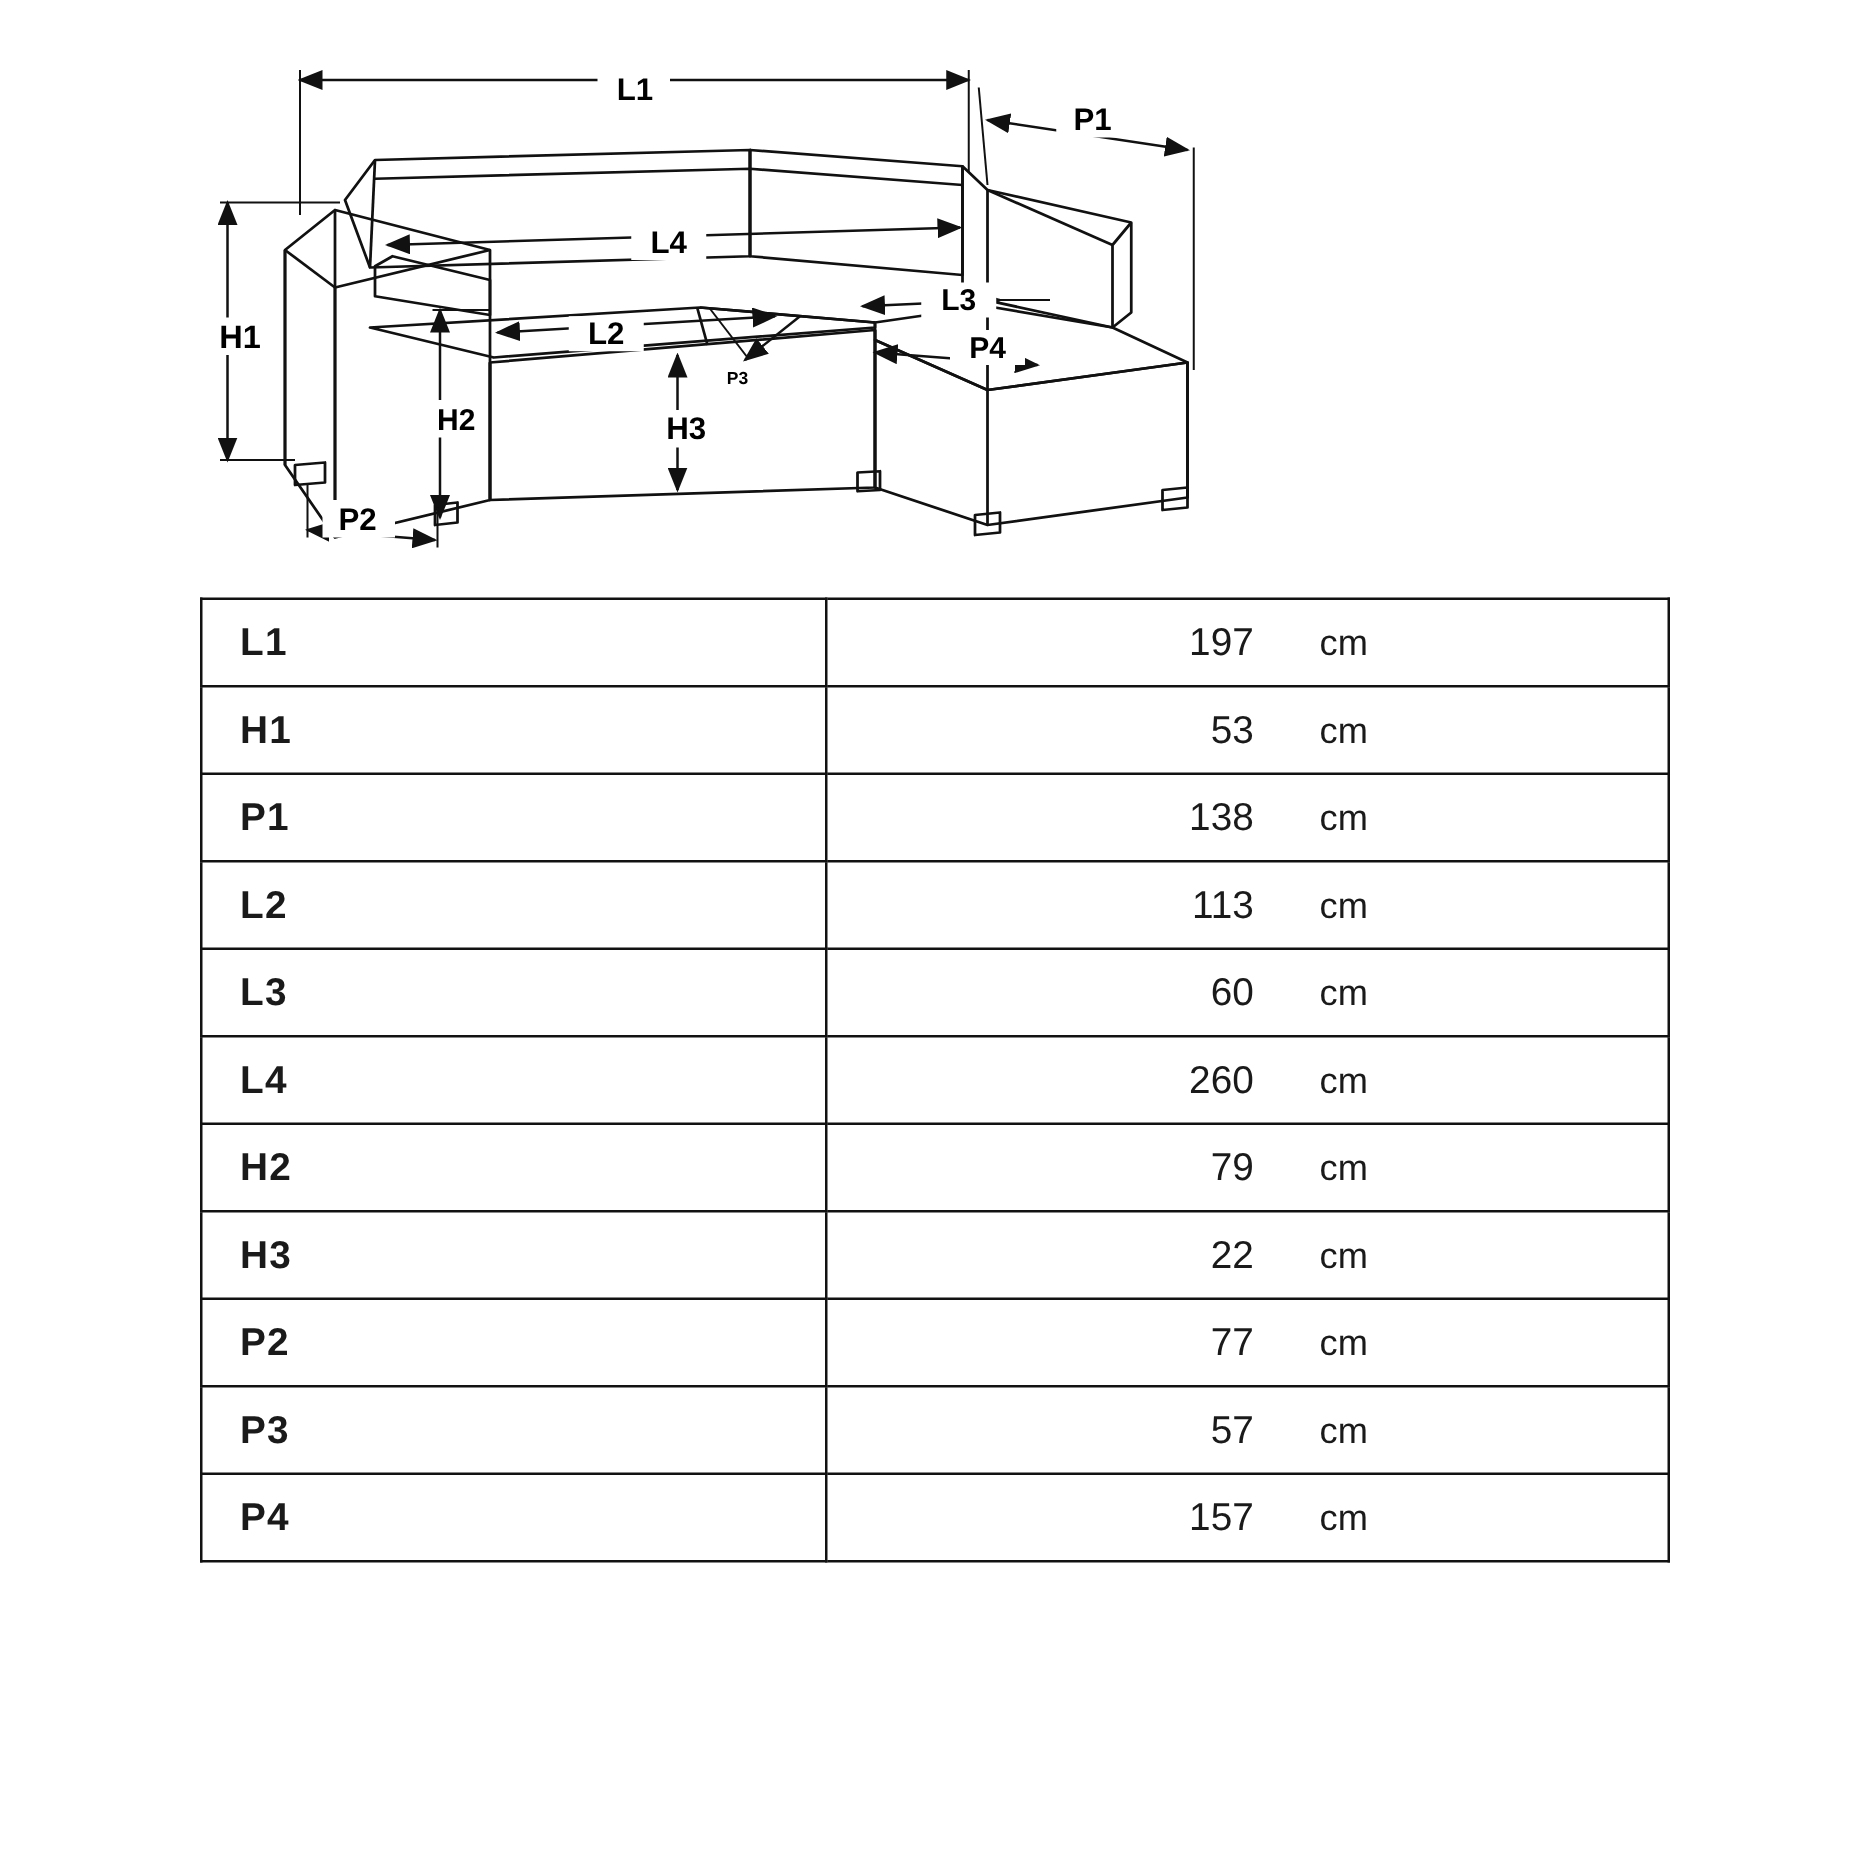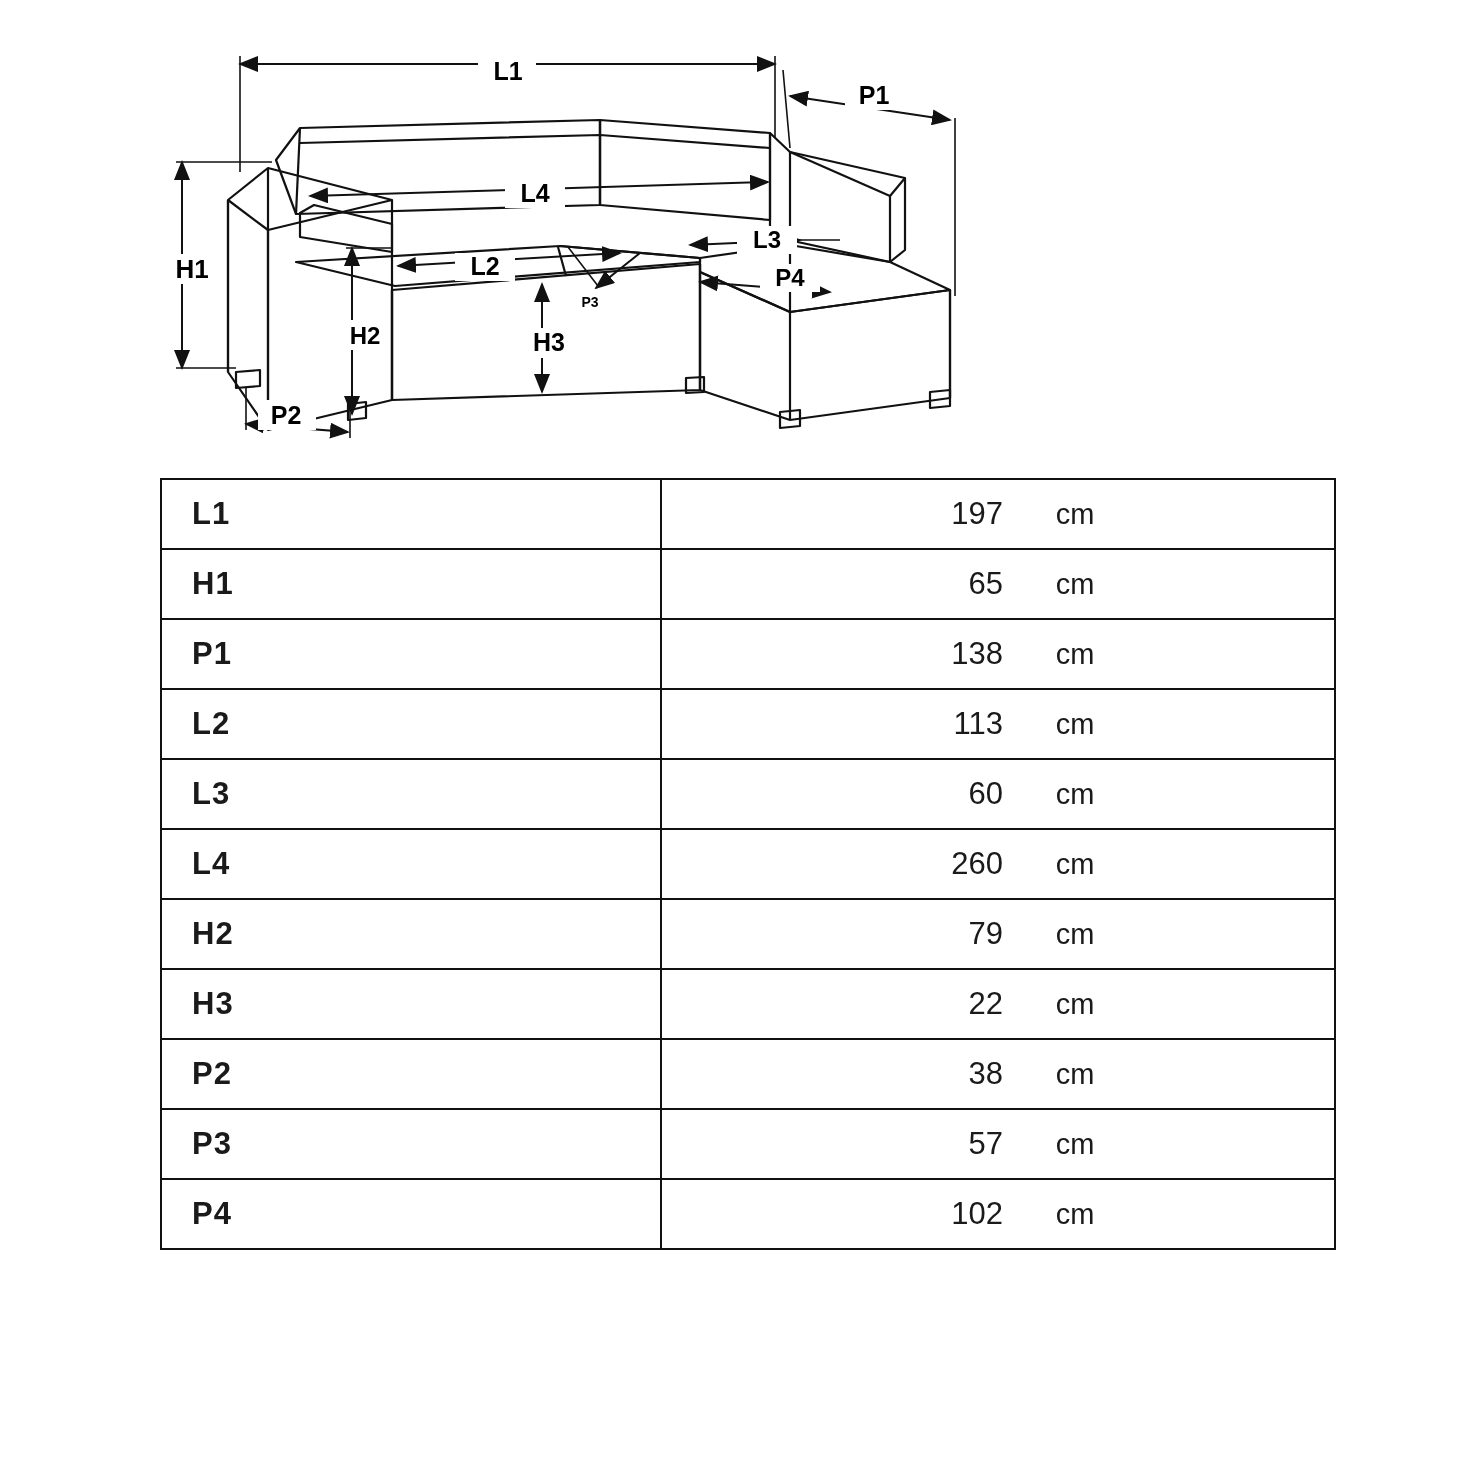--- a/index.html
+++ b/index.html
@@ -226,7 +226,7 @@
       <td class="code-cell">H1</td>
       <td class="value-cell">
         <div class="value-inner">
-          <span class="value-num">65</span>
+          <span class="value-num">53</span>
           <span class="value-unit">cm</span>
         </div>
       </td>

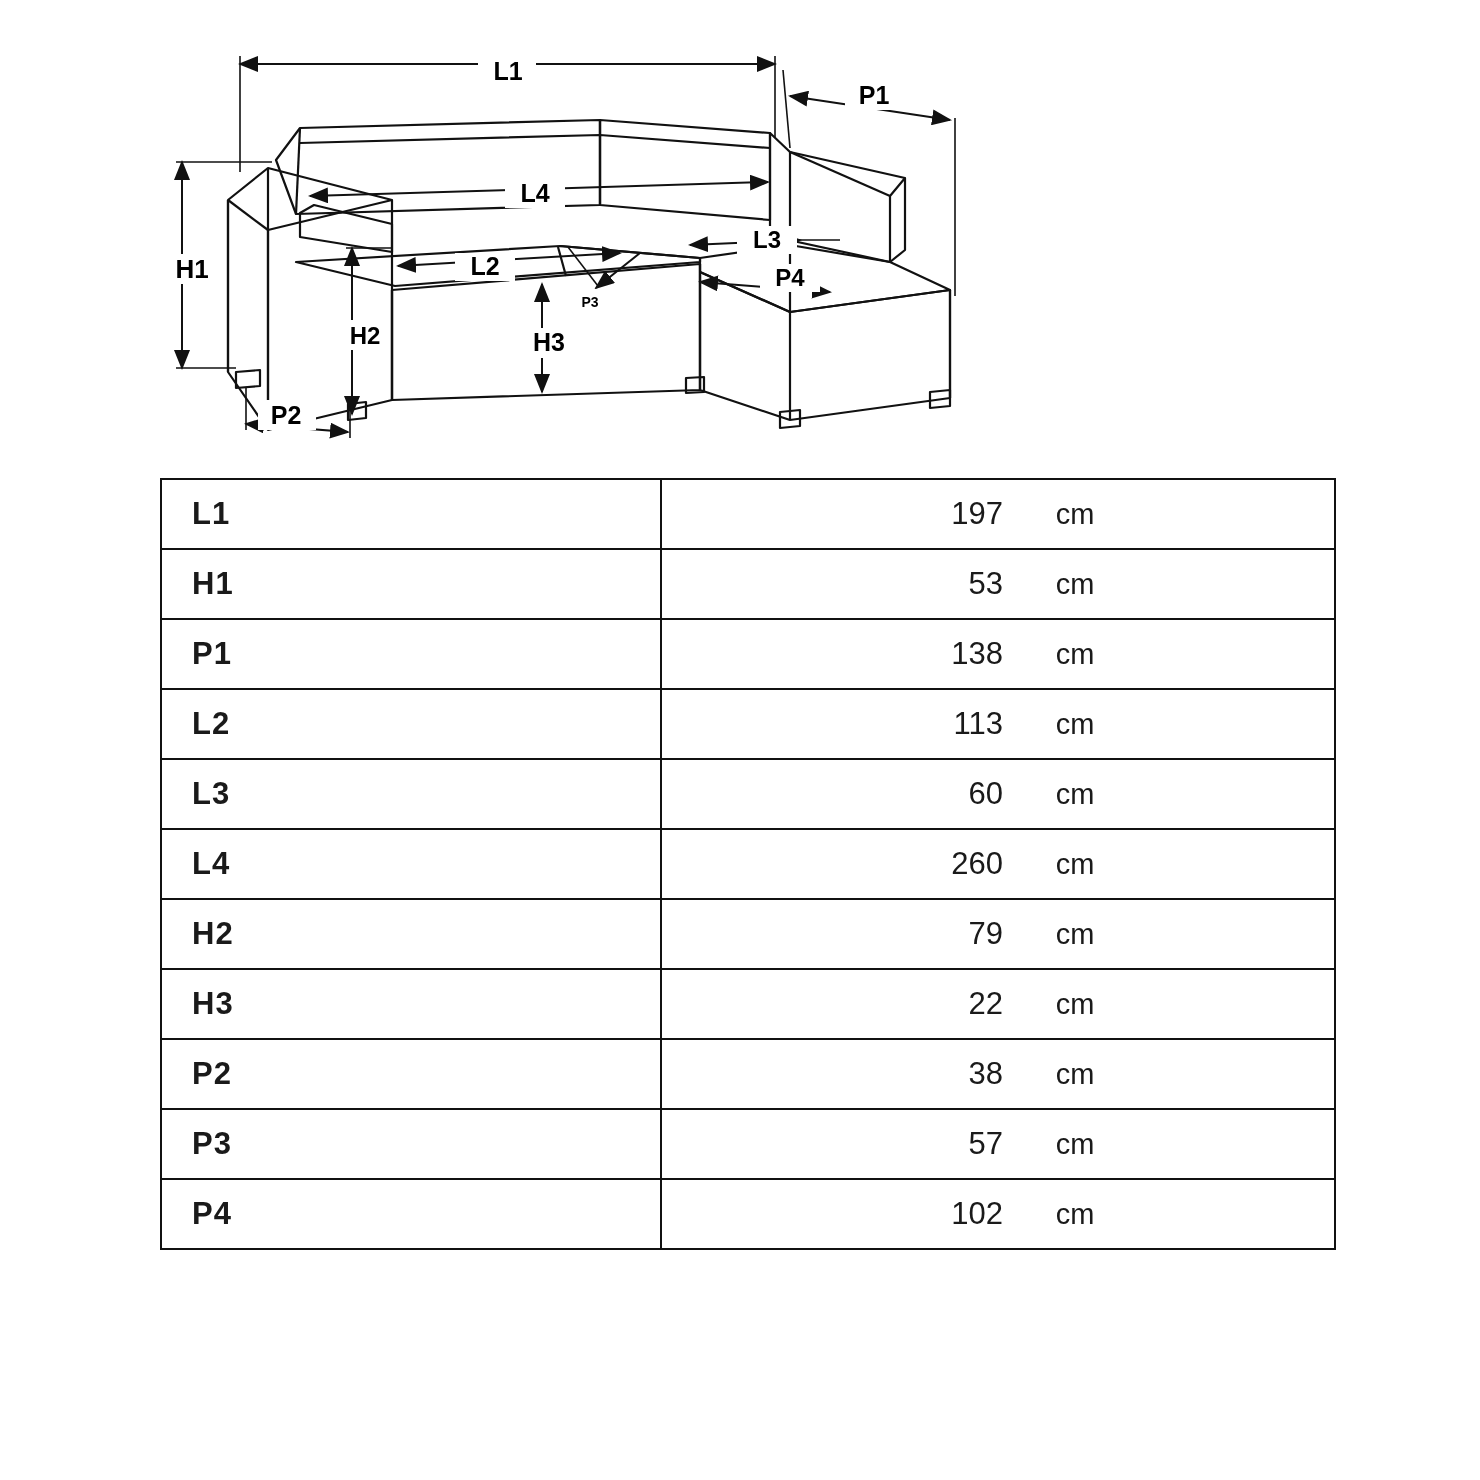--- a/index.html
+++ b/index.html
@@ -289,7 +289,7 @@
       <td class="code-cell">P2</td>
       <td class="value-cell">
         <div class="value-inner">
-          <span class="value-num">38</span>
+          <span class="value-num">77</span>
           <span class="value-unit">cm</span>
         </div>
       </td>

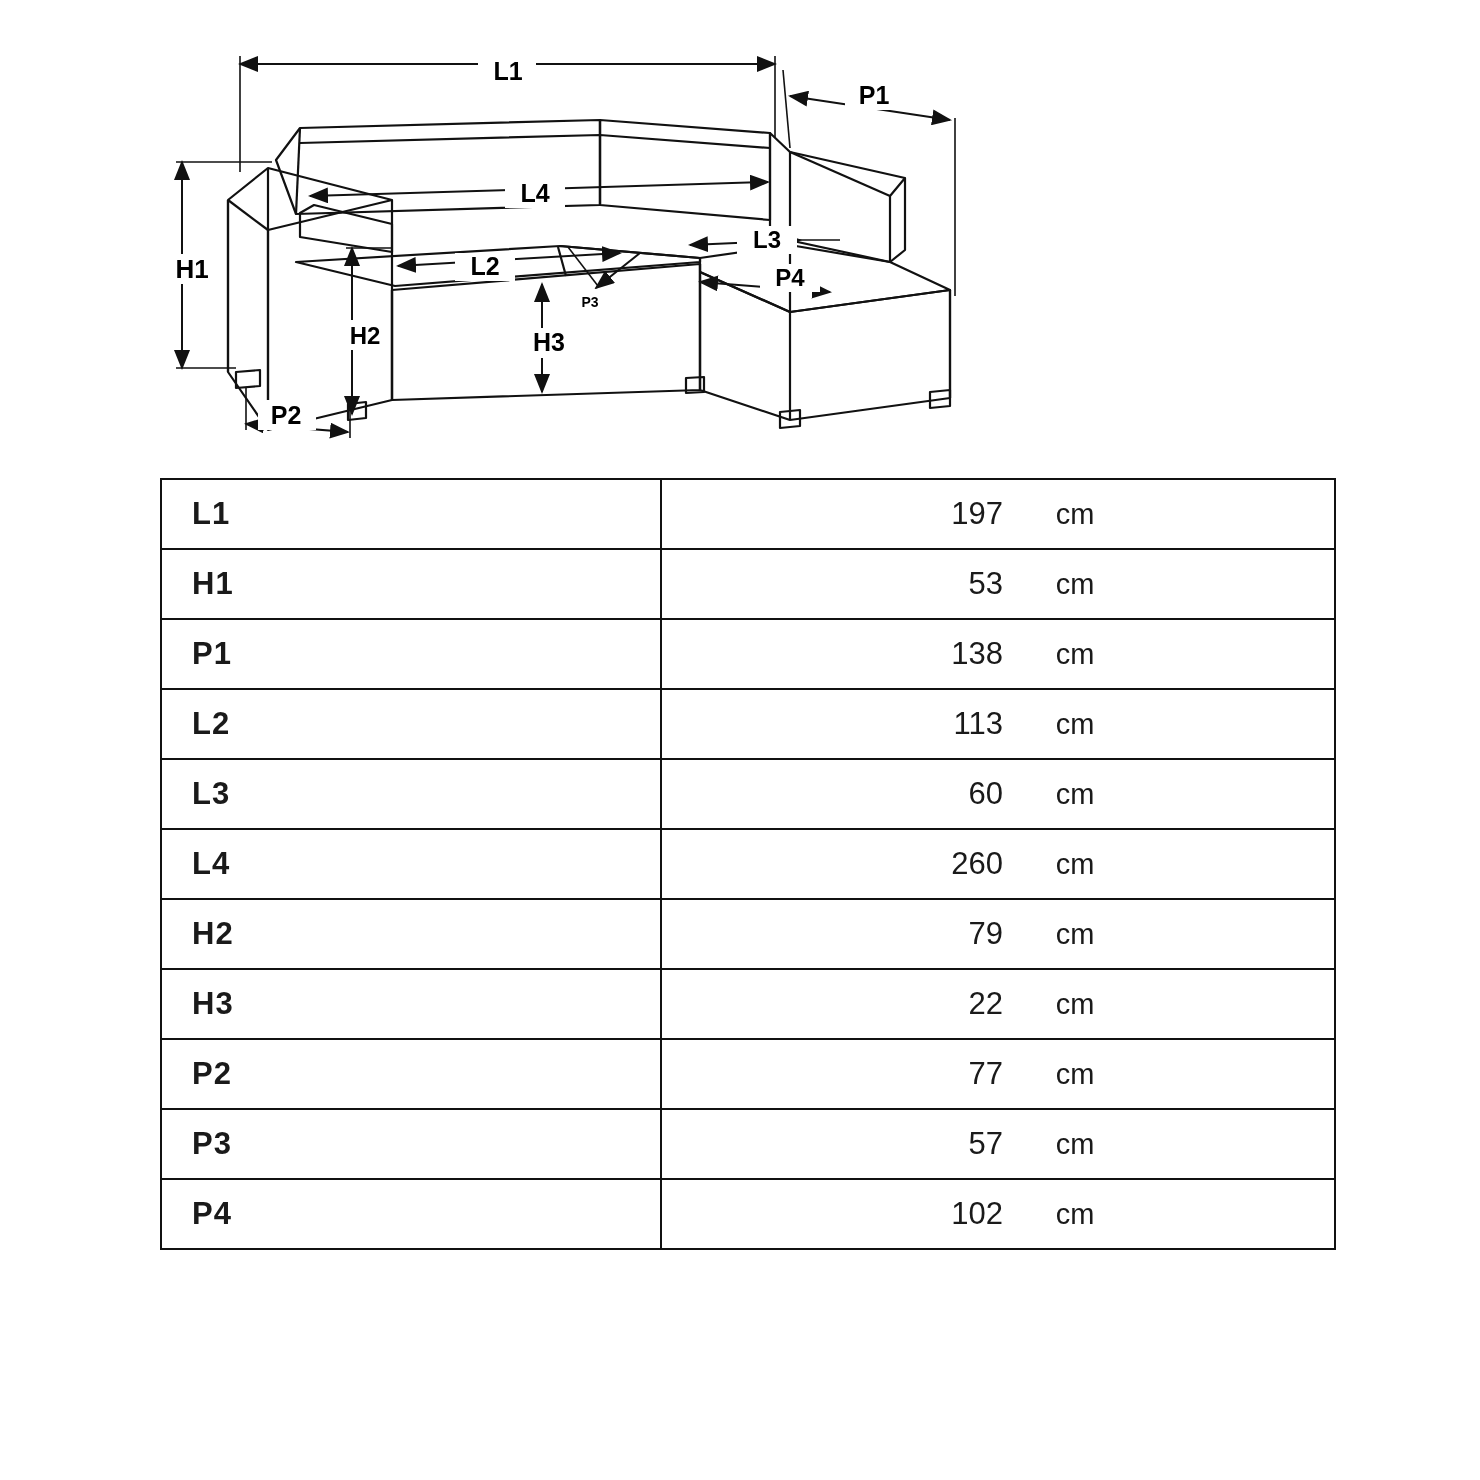--- a/index.html
+++ b/index.html
@@ -307,7 +307,7 @@
       <td class="code-cell">P4</td>
       <td class="value-cell">
         <div class="value-inner">
-          <span class="value-num">102</span>
+          <span class="value-num">157</span>
           <span class="value-unit">cm</span>
         </div>
       </td>

